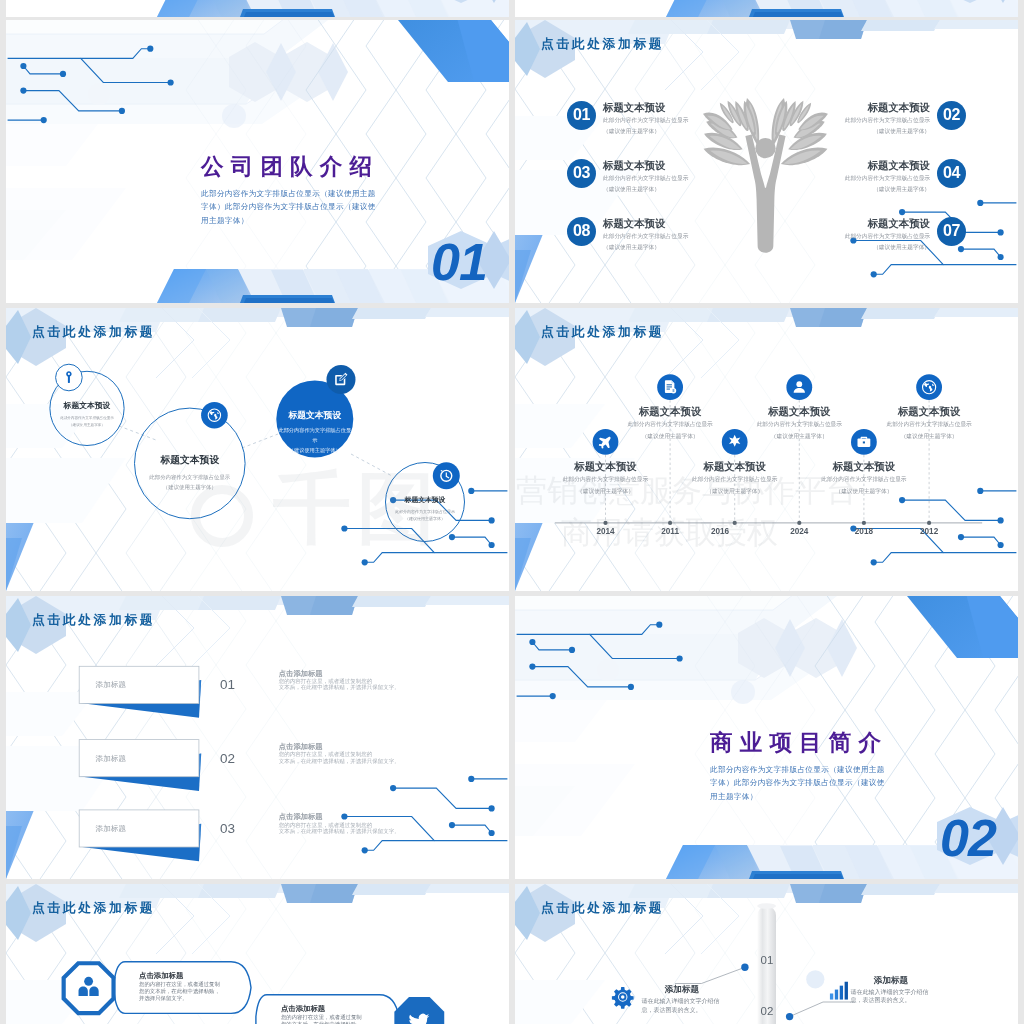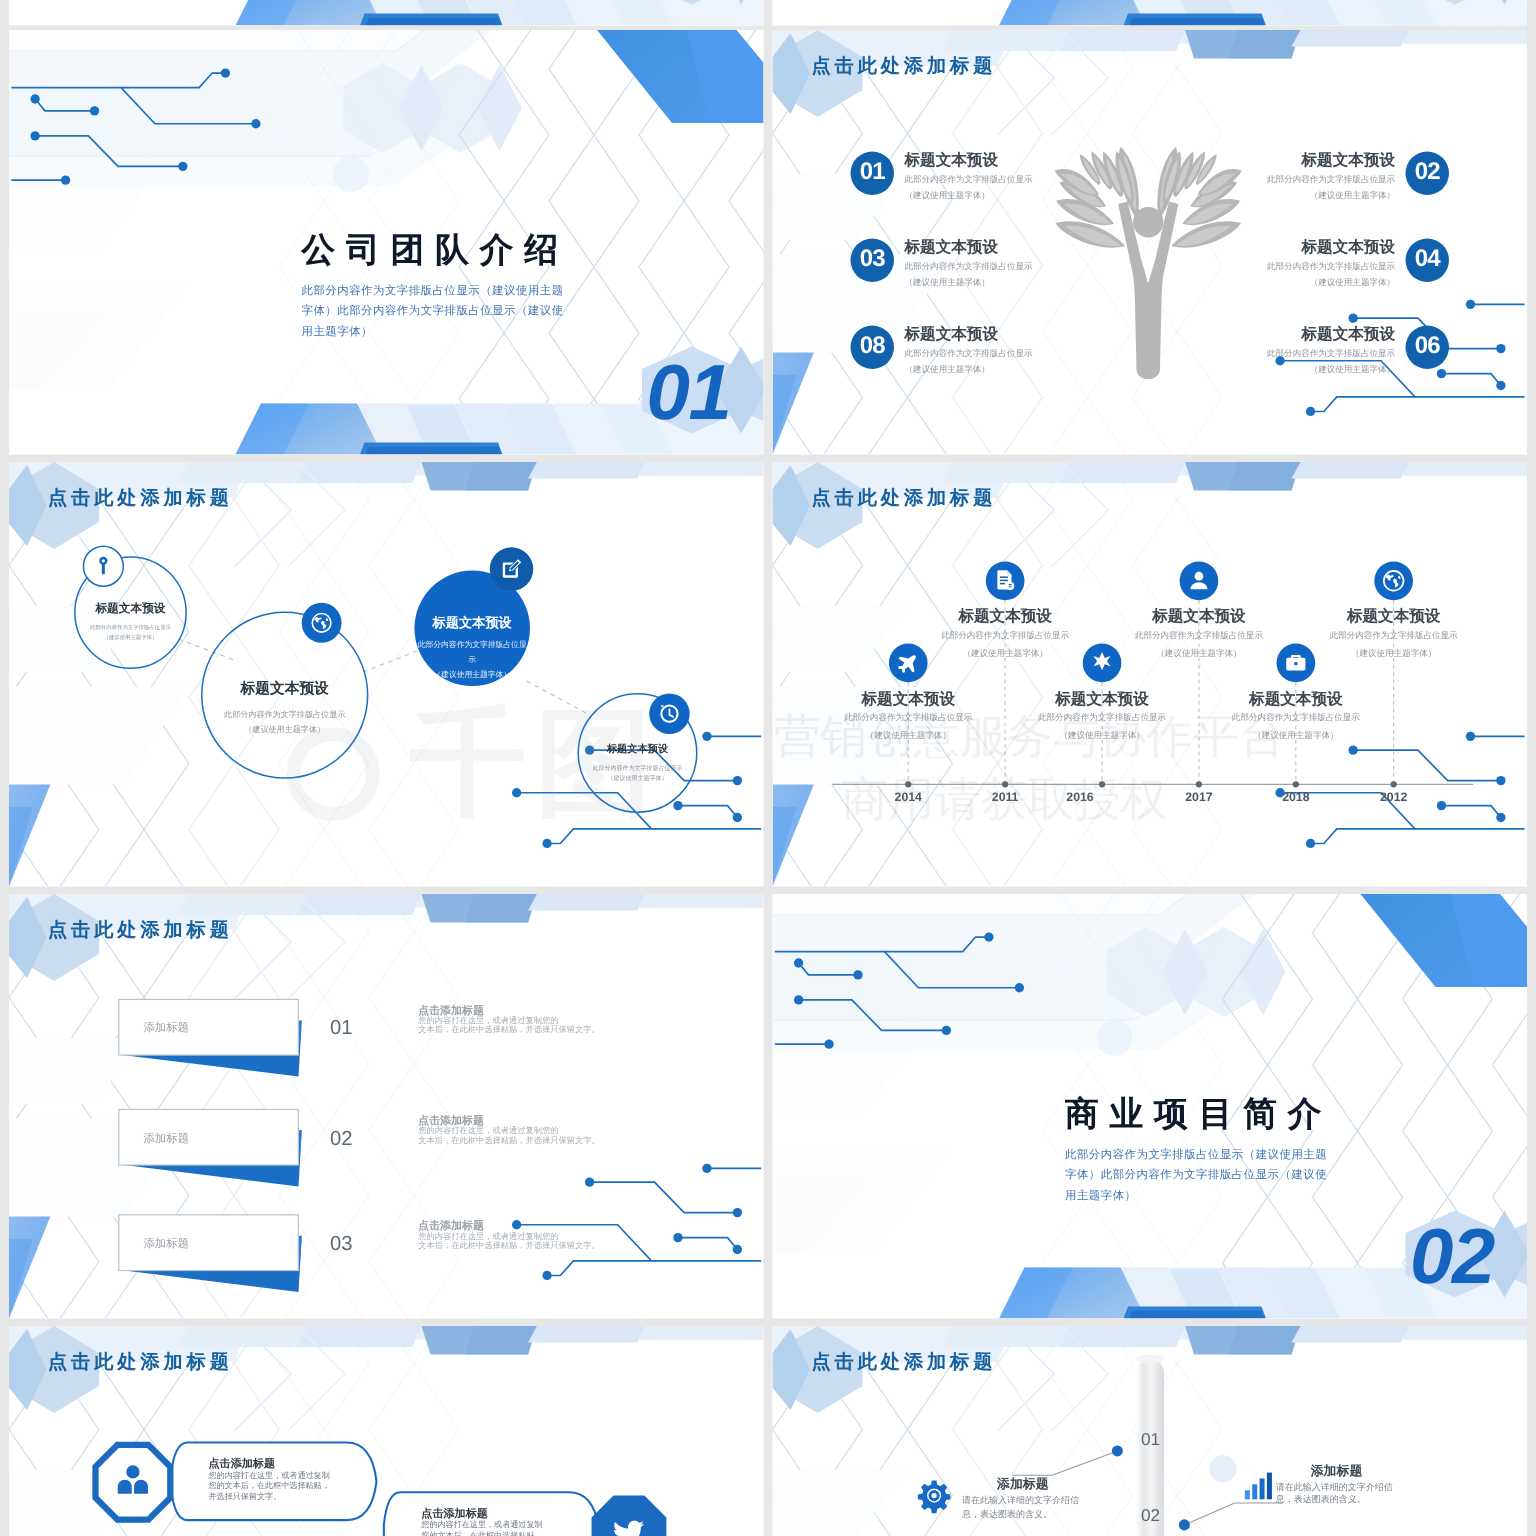--- a/index.html
+++ b/index.html
@@ -10,7 +10,7 @@
 .slide{position:absolute;width:503px;height:283px;background:#fff;overflow:hidden;}
 svg.bg{position:absolute;left:0;top:0;width:503px;height:283px;display:block;}
 .ov{position:absolute;left:0;top:0;width:503px;height:283px;}
-.ttl{position:absolute;left:195px;top:134px;font-weight:bold;color:#0f172a;
+.ttl{position:absolute;left:195px;top:134px;font-weight:bold;color:#4c1d95;
   letter-spacing:7.2px;font-size:22.5px;line-height:25px;white-space:nowrap;}
 .sub{position:absolute;left:195px;top:167px;width:177px;color:#3b72b4;font-size:7.6px;
   line-height:13.4px;letter-spacing:0.35px;word-break:break-all;}

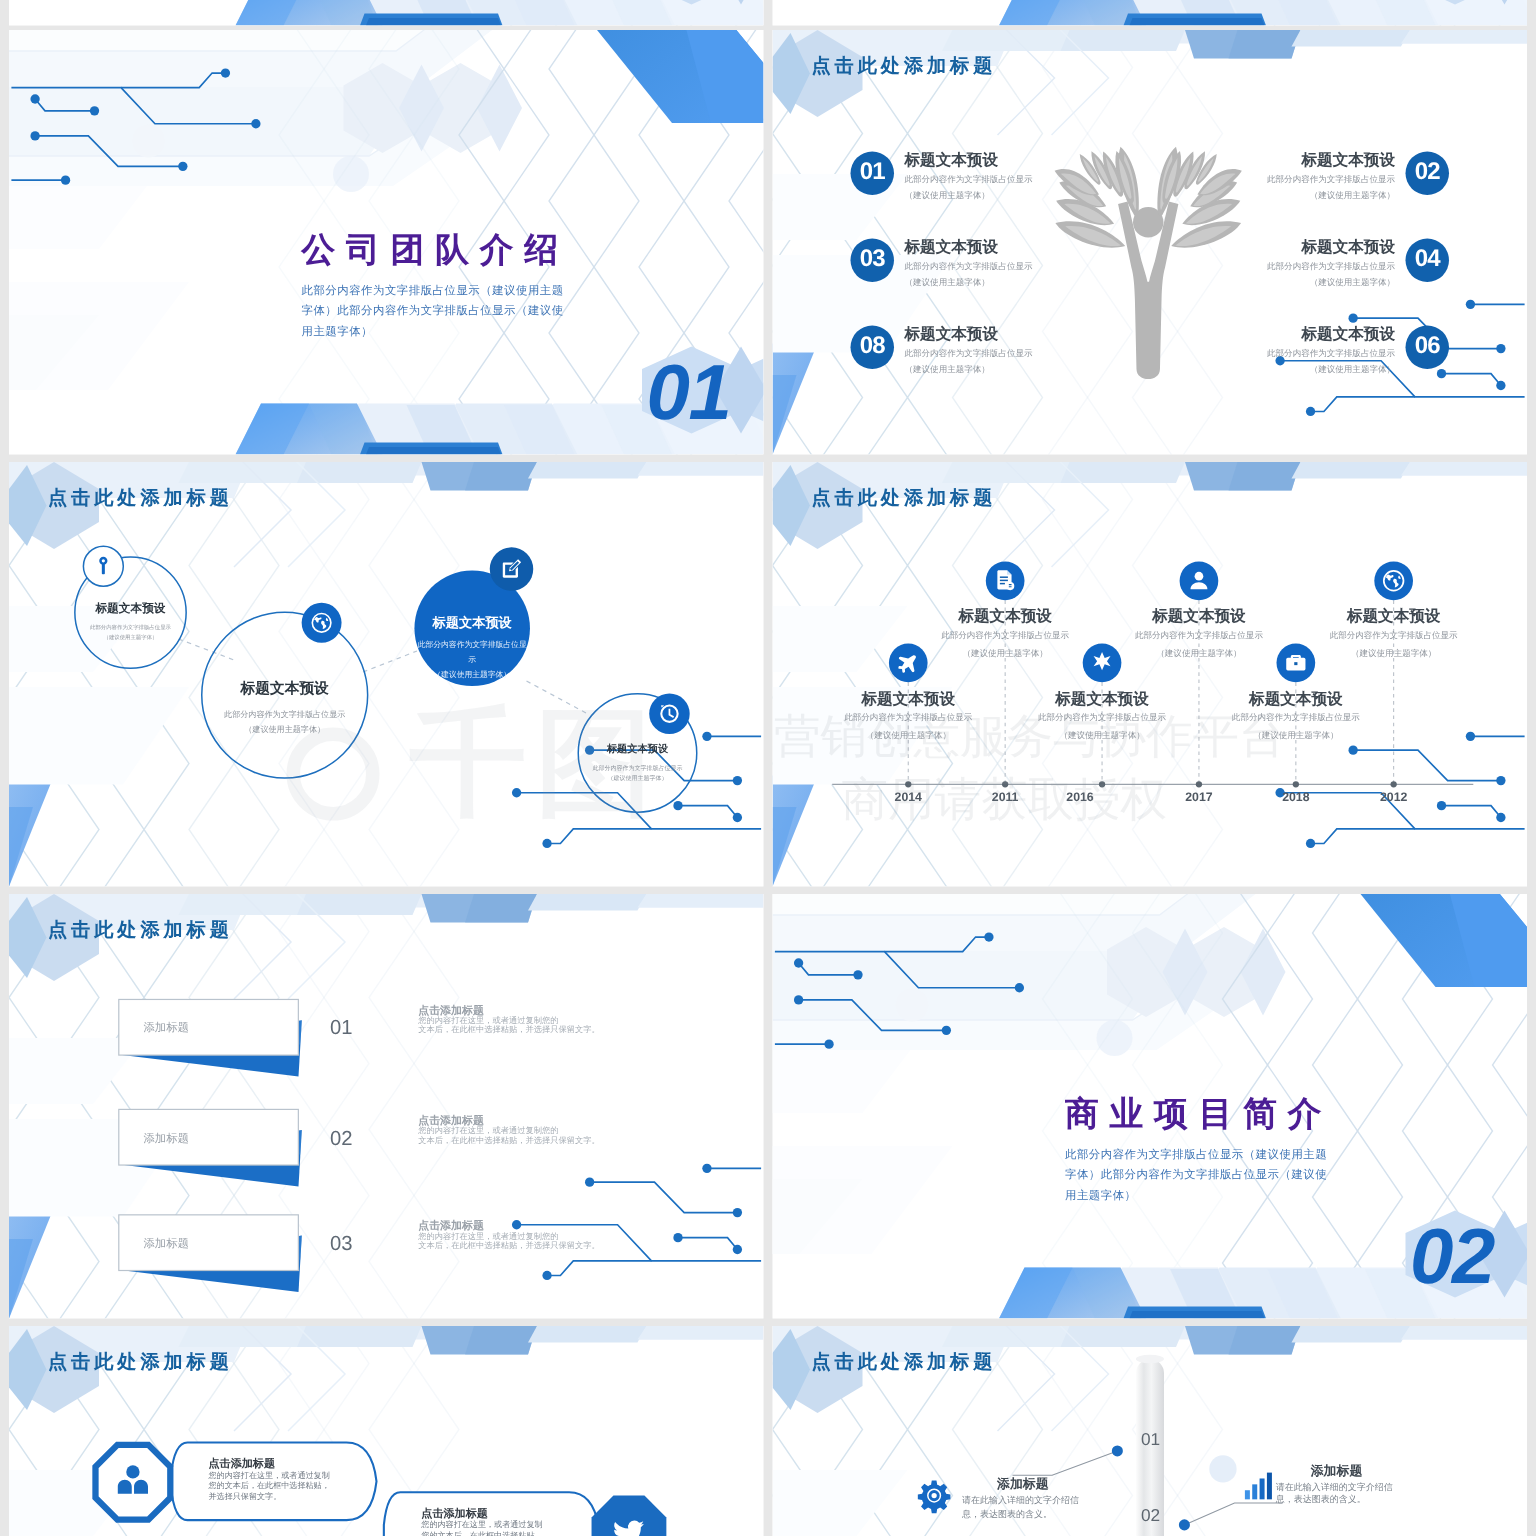--- a/index.html
+++ b/index.html
@@ -522,7 +522,7 @@
           <div class="t2">此部分内容作为文字排版占位显示</div>
           <div class="t3">（建议使用主题字体）</div>
         </div>
-        <div class="cnum" style="left:422px;top:196.8px;width:29px;height:29px">06</div>
+        <div class="cnum" style="left:422px;top:196.8px;width:29px;height:29px">07</div>
         <div class="it" style="left:255px;top:197.3px;width:160px;text-align:right">
           <div class="t1">标题文本预设</div>
           <div class="t2">此部分内容作为文字排版占位显示</div>

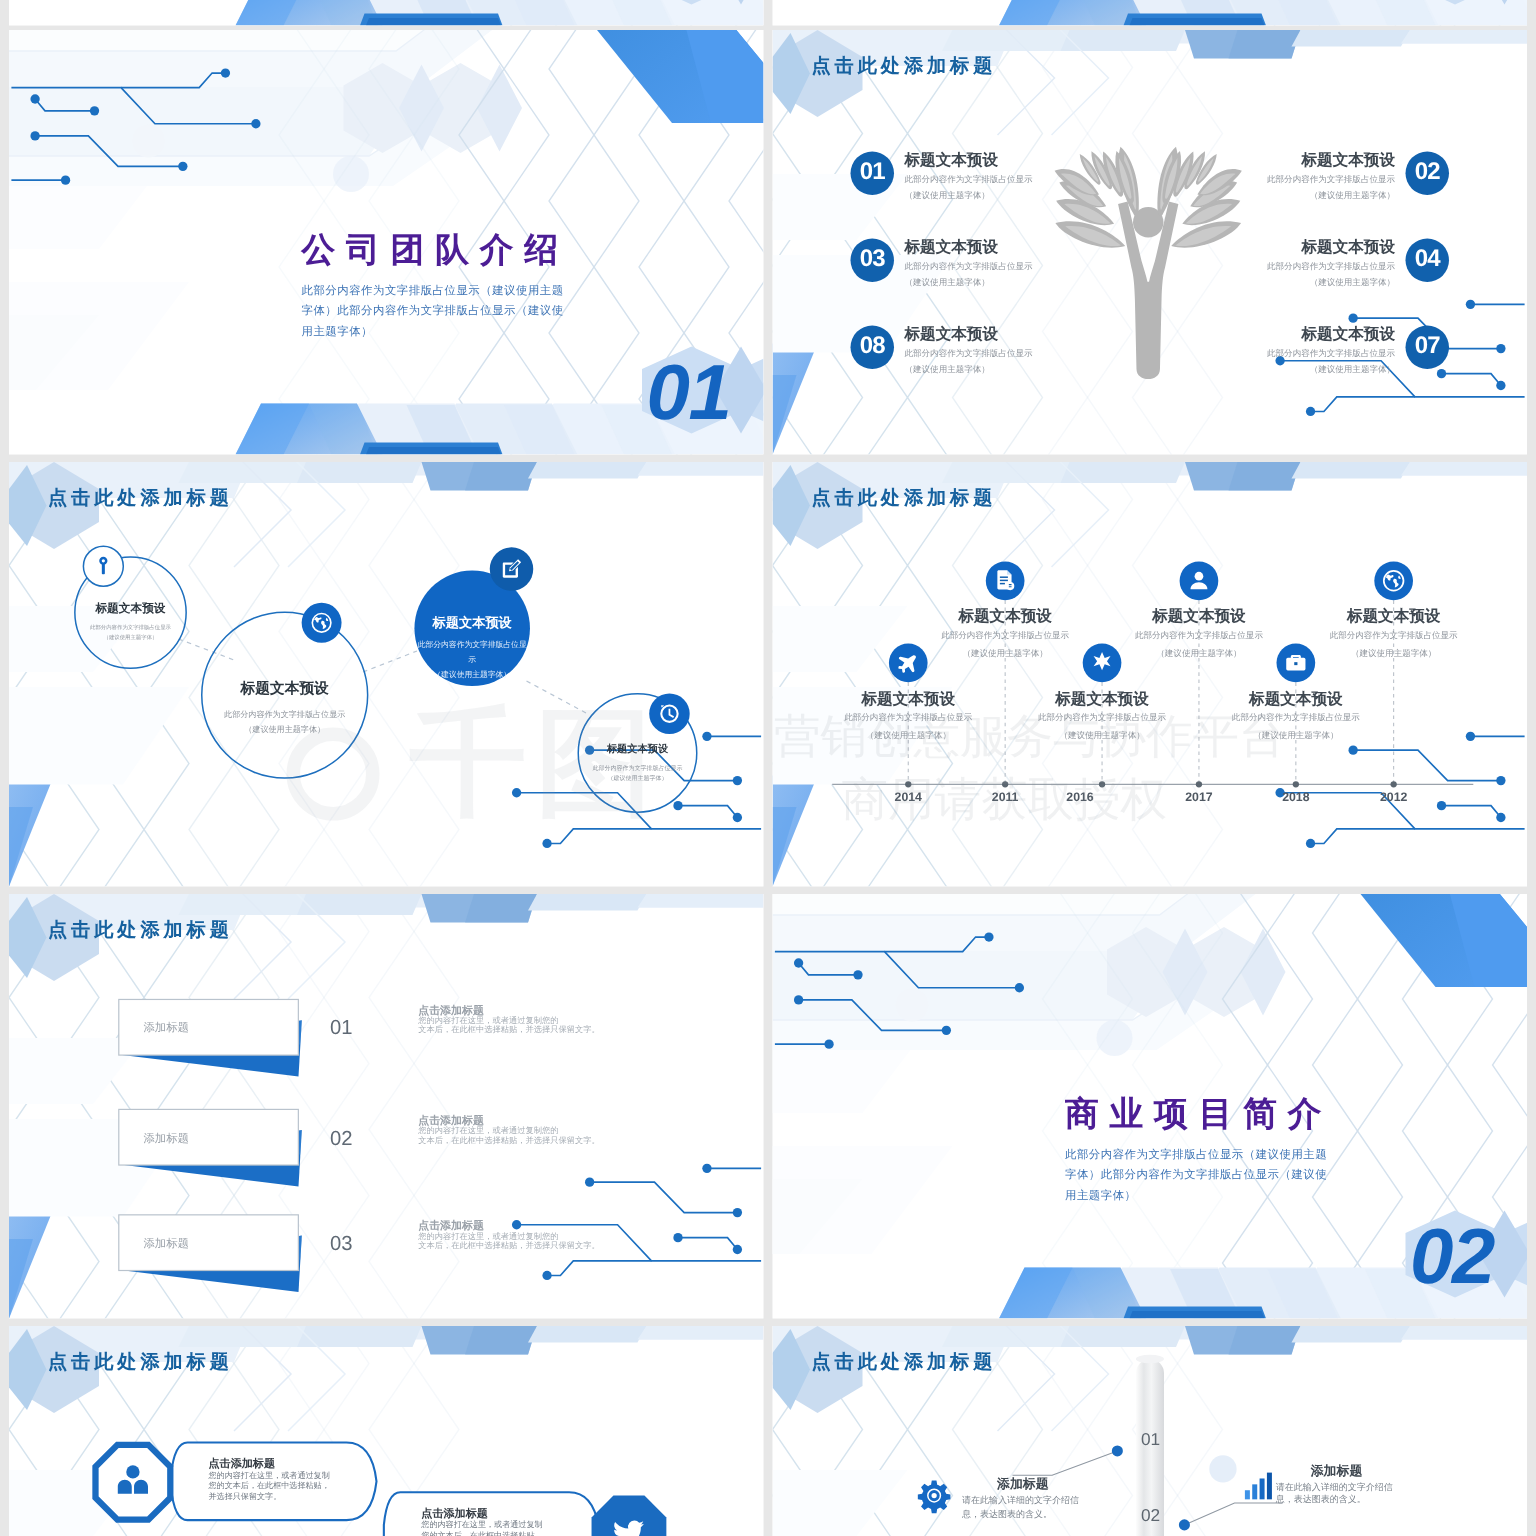--- a/index.html
+++ b/index.html
@@ -812,7 +812,7 @@
           <div class="t1" style="white-space:normal">标题文本预设</div>
           <div class="t2" style="white-space:normal">此部分内容作为文字排版占位显示（建议使用主题字体）</div>
         </div>
-        <div class="yr" style="left:262.3px;top:218.5px">2017</div>
+        <div class="yr" style="left:262.3px;top:218.5px">2024</div>
         <div class="tlb" style="left:304.9px;top:151.9px">
           <div class="t1" style="white-space:normal">标题文本预设</div>
           <div class="t2" style="white-space:normal">此部分内容作为文字排版占位显示（建议使用主题字体）</div>

